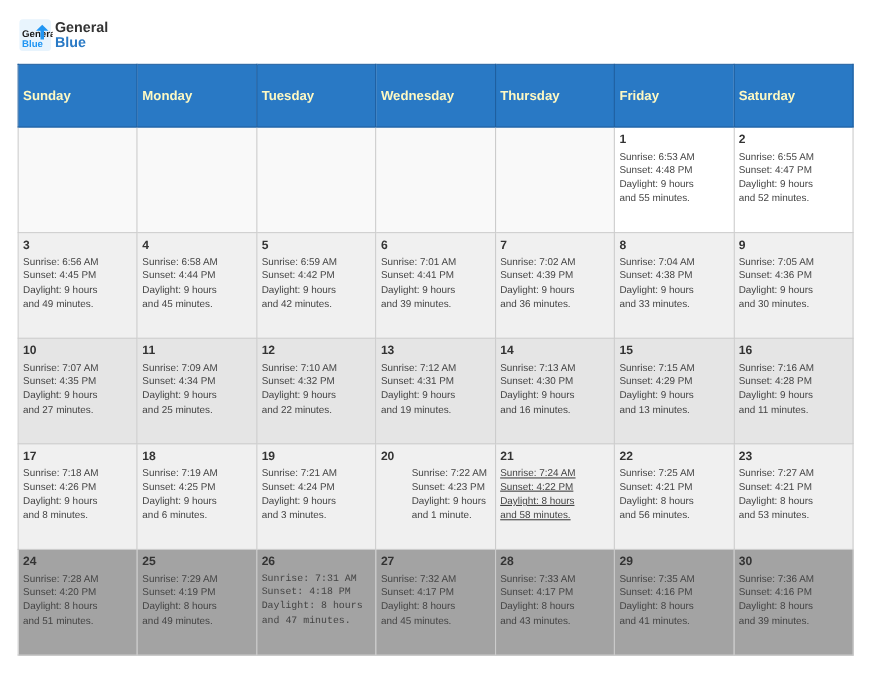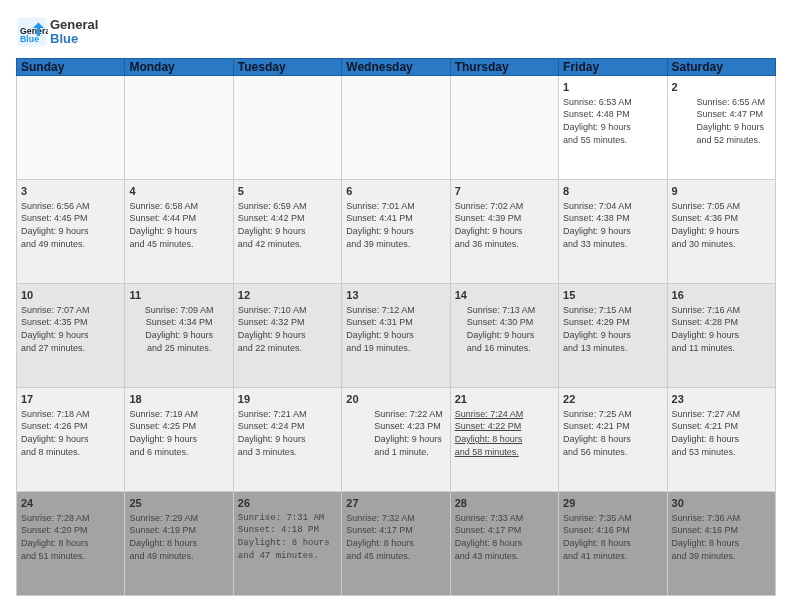--- a/index.html
+++ b/index.html
@@ -53,9 +53,9 @@
     }
     .calendar th {
       background: #2979c5;
-      color: #0f172a;
+      color: #fef9c3;
       font-size: 12px;
-      padding: 1px 4px;
+      padding: 21px 4px;
       text-align: left;
       border: 1px solid #1e5fa0;
       font-weight: bold;

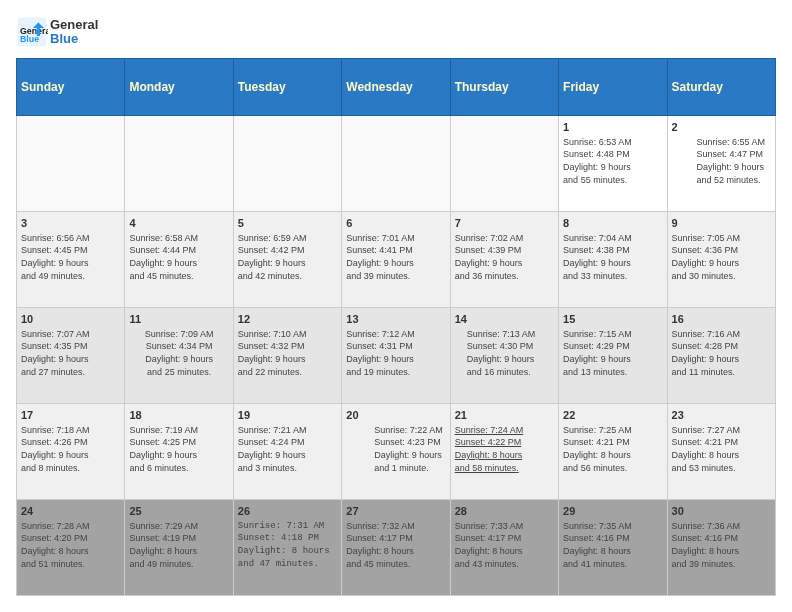--- a/index.html
+++ b/index.html
@@ -145,7 +145,7 @@
           </td>
           <td>
             <span class="day-num">2</span>
-            <div class="day-info" style="white-space: pre-line; margin-left: 25px;">Sunrise: 6:55 AM
+            <div class="day-info" style="white-space: pre-line;">Sunrise: 6:55 AM
 Sunset: 4:47 PM
 Daylight: 9 hours
 and 52 minutes.</div>

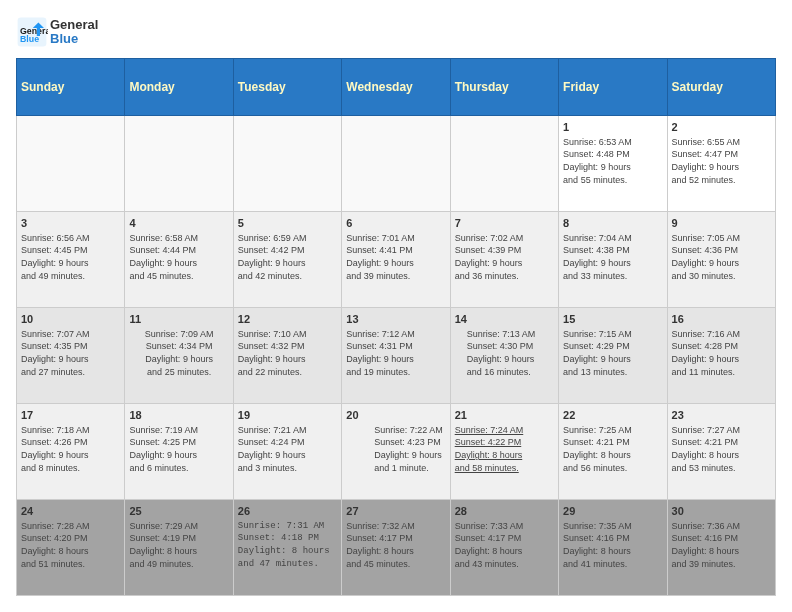--- a/index.html
+++ b/index.html
@@ -212,7 +212,7 @@
           </td>
           <td>
             <span class="day-num">11</span>
-            <div class="day-info" style="white-space: pre-line; text-align: center;">Sunrise: 7:09 AM
+            <div class="day-info" style="white-space: pre-line;">Sunrise: 7:09 AM
 Sunset: 4:34 PM
 Daylight: 9 hours
 and 25 minutes.</div>

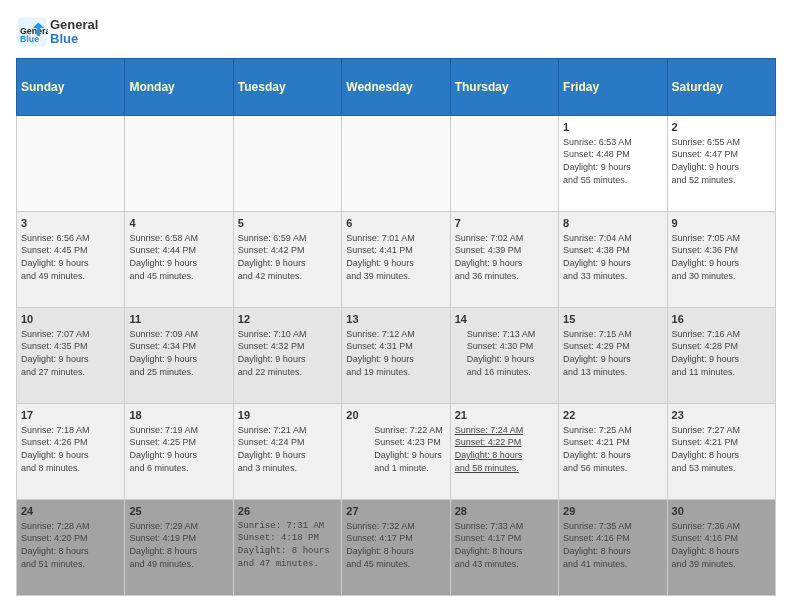--- a/index.html
+++ b/index.html
@@ -233,7 +233,7 @@
           </td>
           <td>
             <span class="day-num">14</span>
-            <div class="day-info" style="white-space: pre-line; margin-left: 12px;">Sunrise: 7:13 AM
+            <div class="day-info" style="white-space: pre-line;">Sunrise: 7:13 AM
 Sunset: 4:30 PM
 Daylight: 9 hours
 and 16 minutes.</div>

